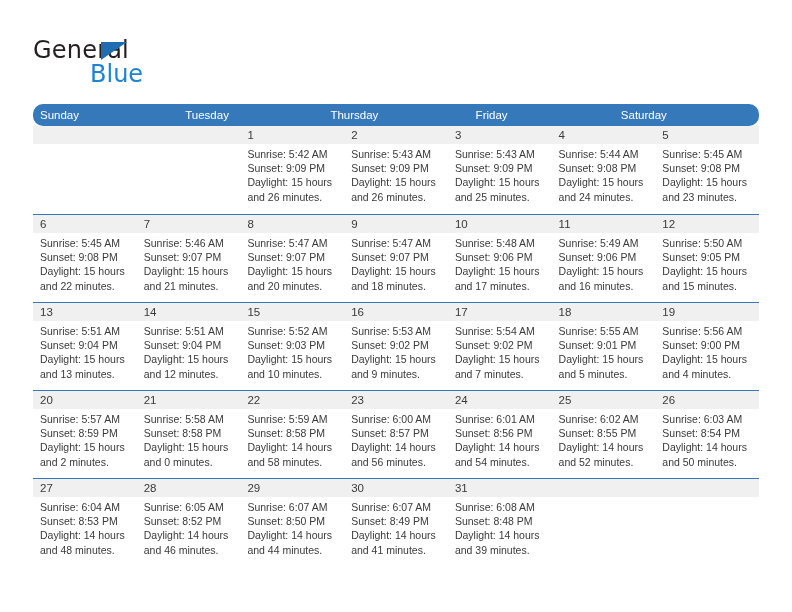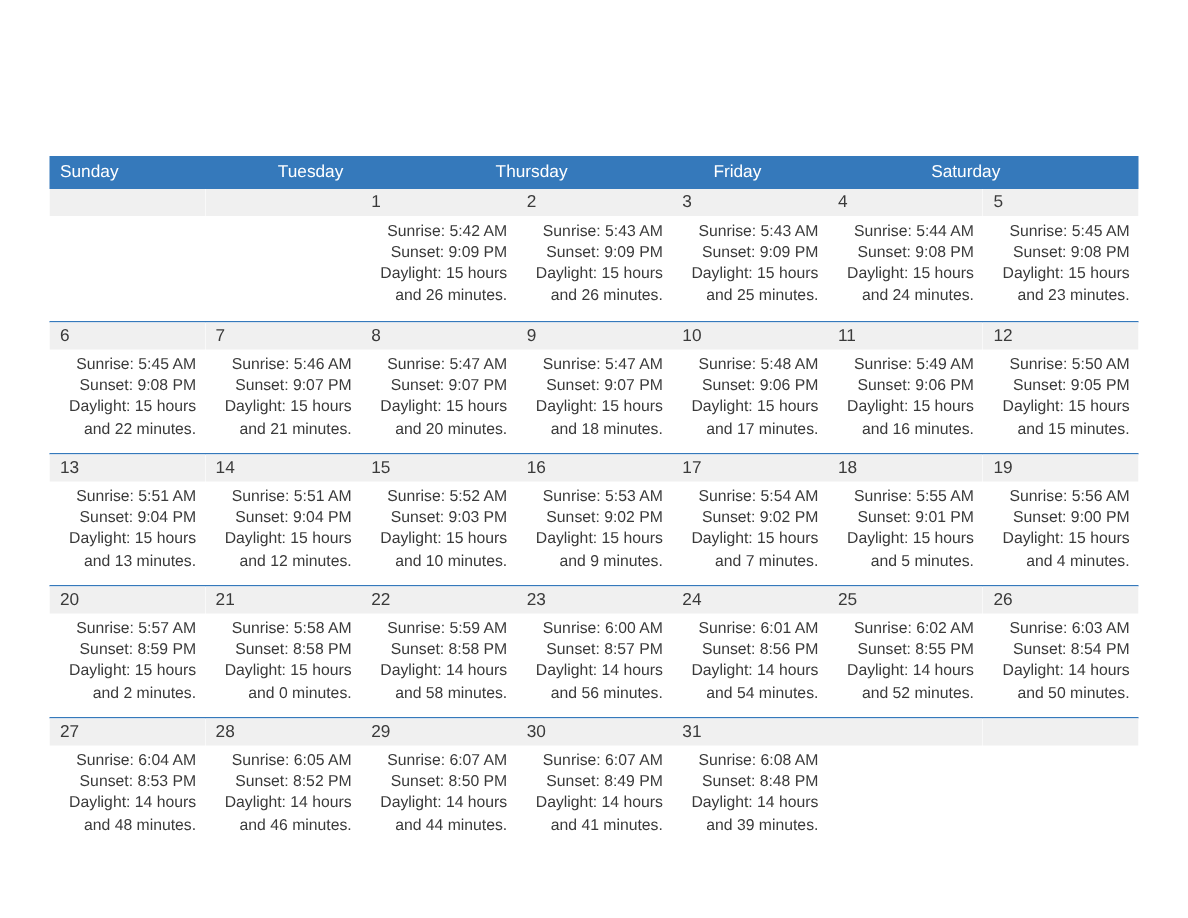--- a/index.html
+++ b/index.html
@@ -168,6 +168,11 @@
 
   <div class="header">
 
+    <div class="brand">
+      <span class="brand-general">General</span>
+      <span class="brand-triangle"></span>
+      <span class="brand-blue">Blue</span>
+    </div>
 
 
   </div>

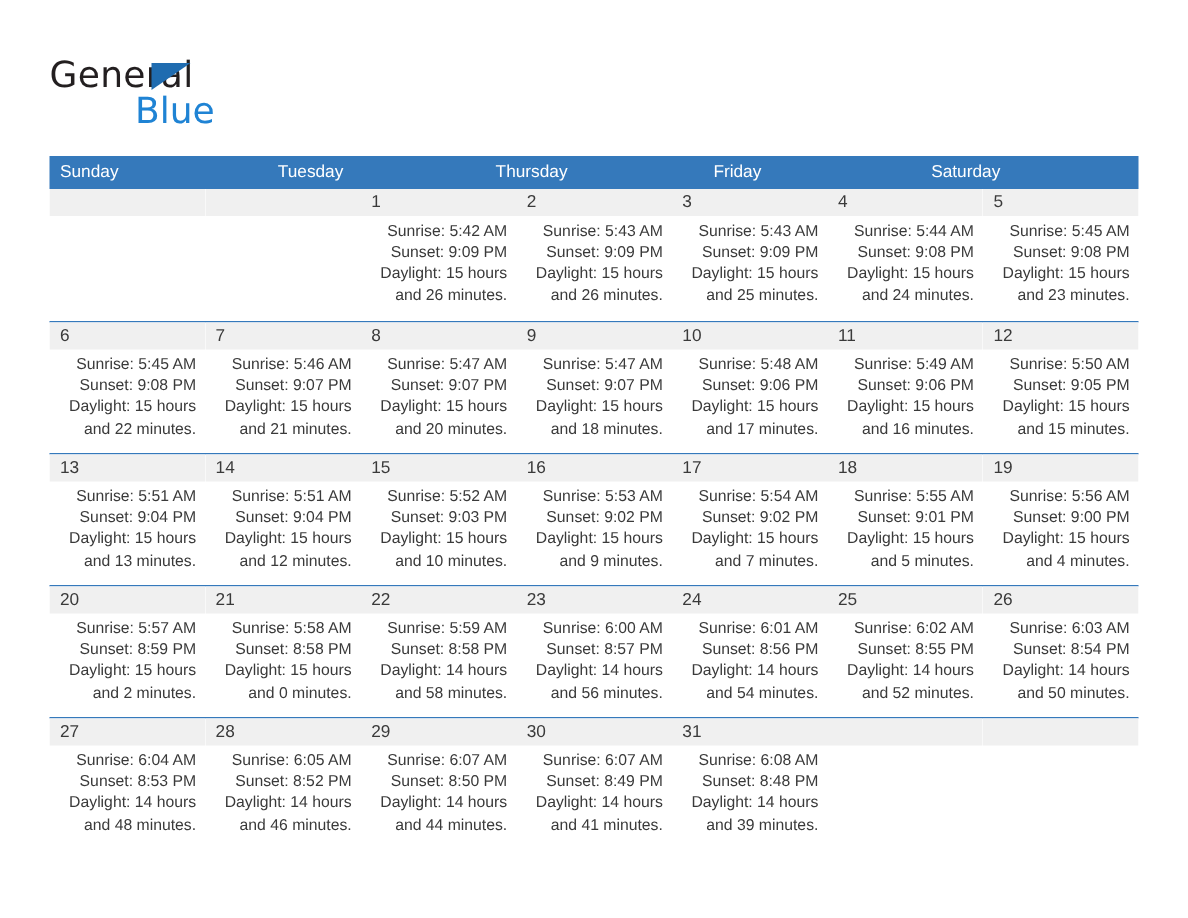--- a/index.html
+++ b/index.html
@@ -105,6 +105,7 @@
     width: 100%;
     background: #3579bb;
     height: 22px;
+    border-radius: 10px;
   }
   .weekday {
     flex: 1 1 0;

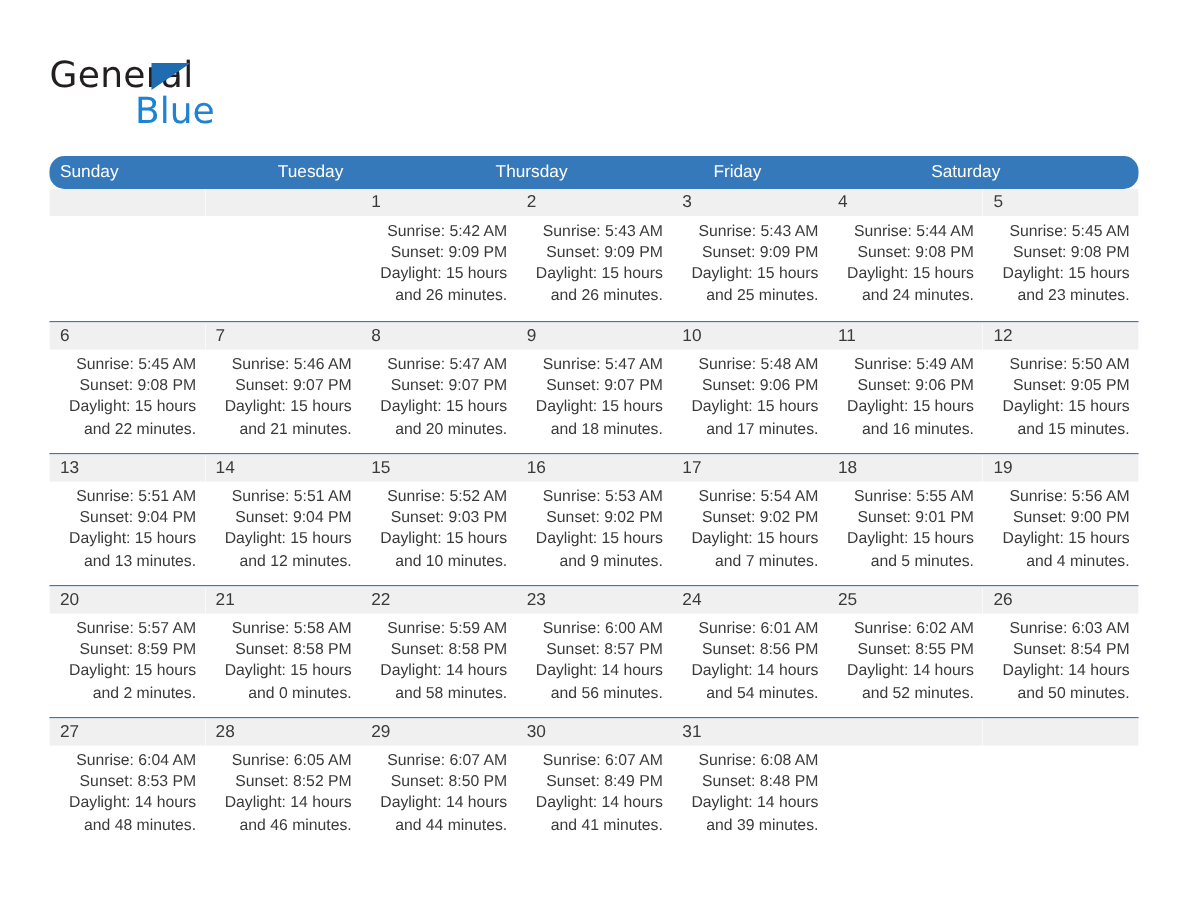--- a/index.html
+++ b/index.html
@@ -153,7 +153,6 @@
   .day-info {
     padding: 3px 6px 0 7px;
     box-sizing: border-box;
-    text-align: right;
   }
   .day-info div {
     font-size: 10.5px;

